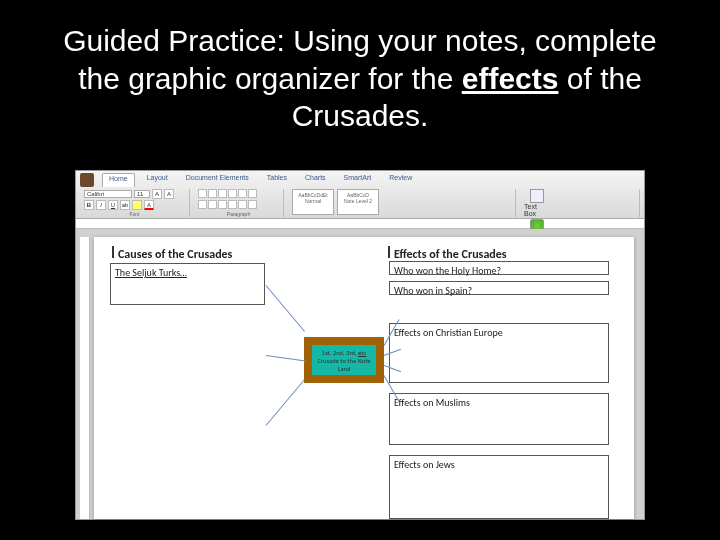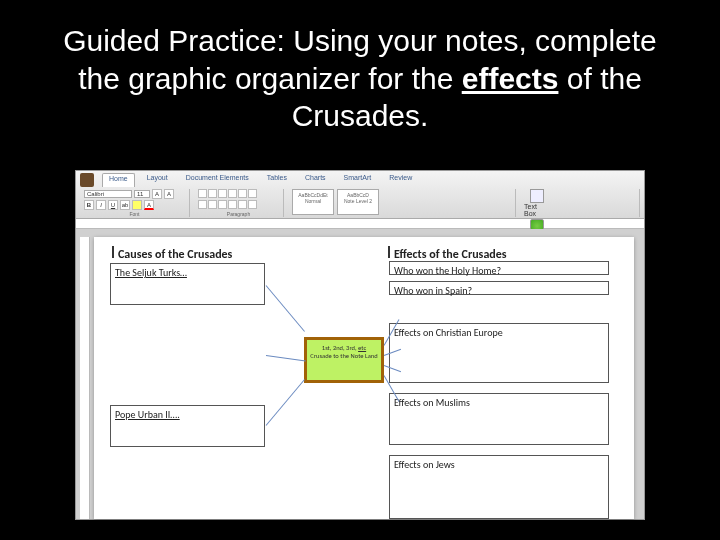--- a/index.html
+++ b/index.html
@@ -137,8 +137,8 @@
     position: absolute;
     left: 210px; top: 100px;
     width: 80px; height: 46px;
-    border: 3px solid #a16207;
-    background: #bef264;
+    border: 8px solid #a16207;
+    background: #14b8a6;
     font-size: 6.5px;
     text-align: center;
     padding: 4px 3px;

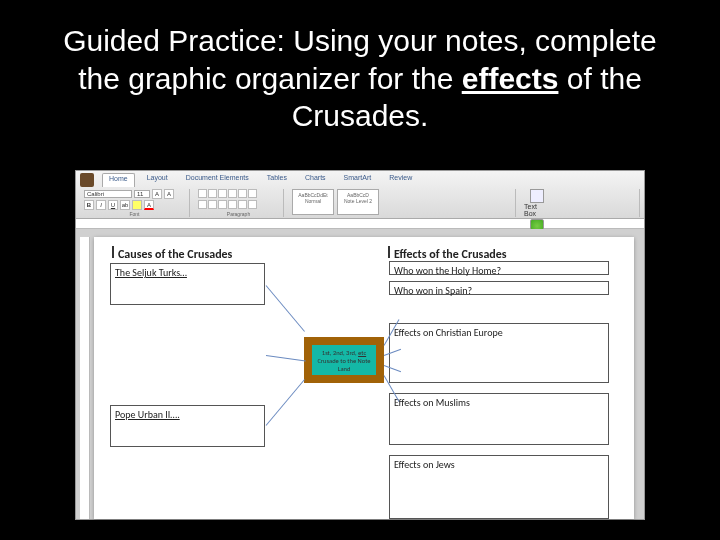--- a/index.html
+++ b/index.html
@@ -249,7 +249,6 @@
       <div class="col-header right">Effects of the Crusades</div>
 
       <div class="box left" style="top:26px;height:42px"><span class="lbl">The Seljuk Turks…</span></div>
-      <div class="box left" style="top:168px;height:42px"><span class="lbl">Pope Urban II….</span></div>
 
       <div class="center-box">
         <span>1st, 2nd, 3rd, </span><span class="etc">etc</span><br>

